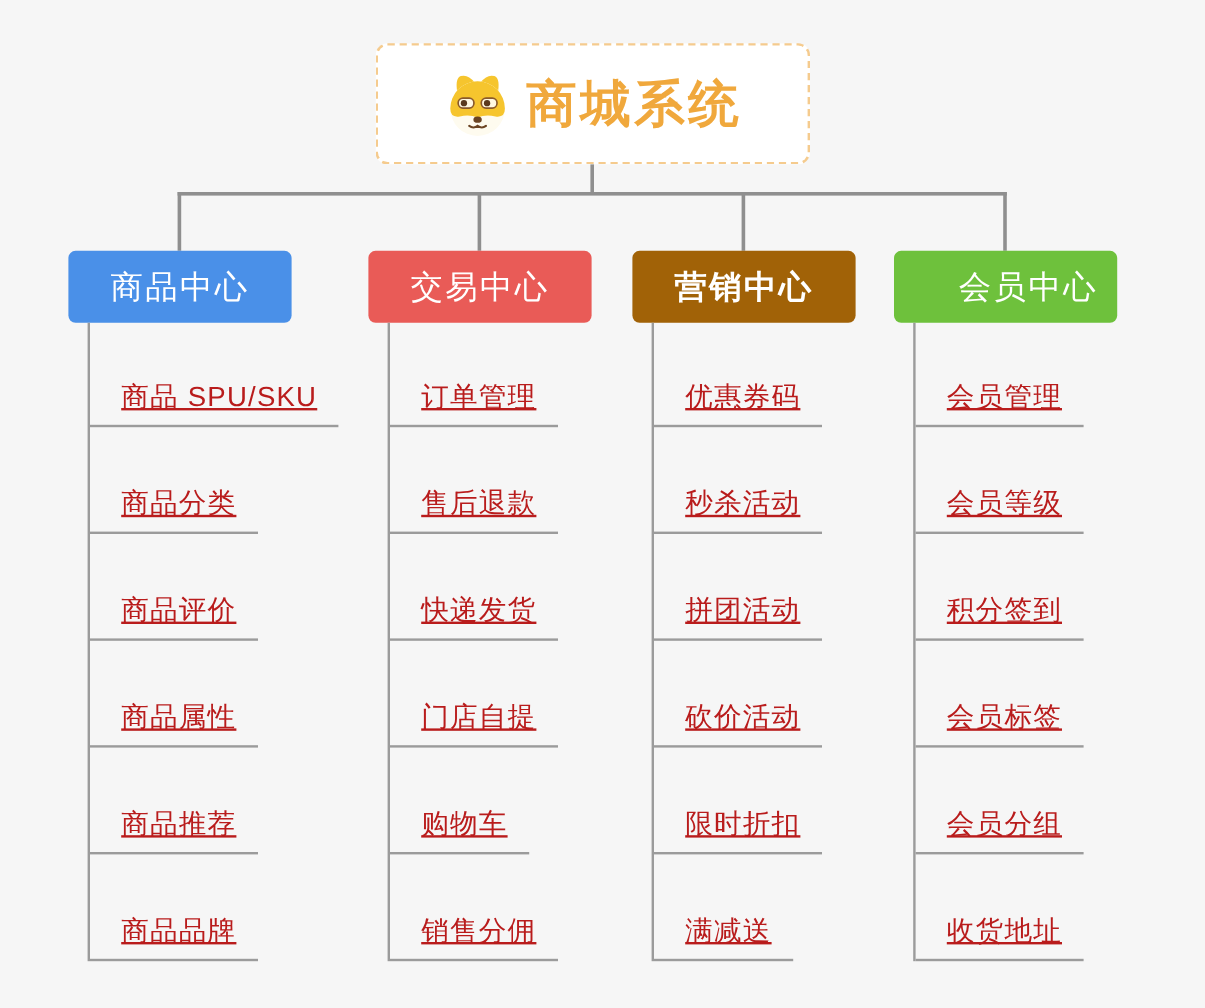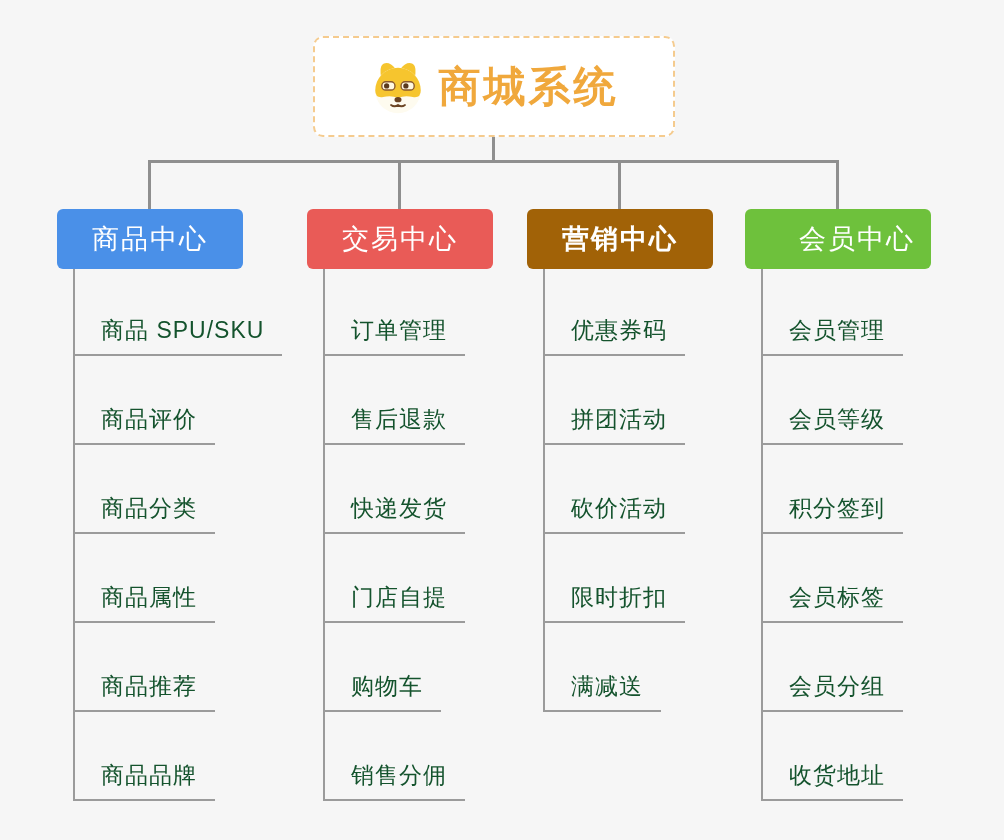--- a/index.html
+++ b/index.html
@@ -67,7 +67,8 @@
     border-bottom:2px solid #9B9B9B;
     padding:0 18px 8px 26px;
     font-size:23px;letter-spacing:1px;
-    color:#14532d;
+    color:#b91c1c;
+    text-decoration:underline;
   }
 </style>
 </head>

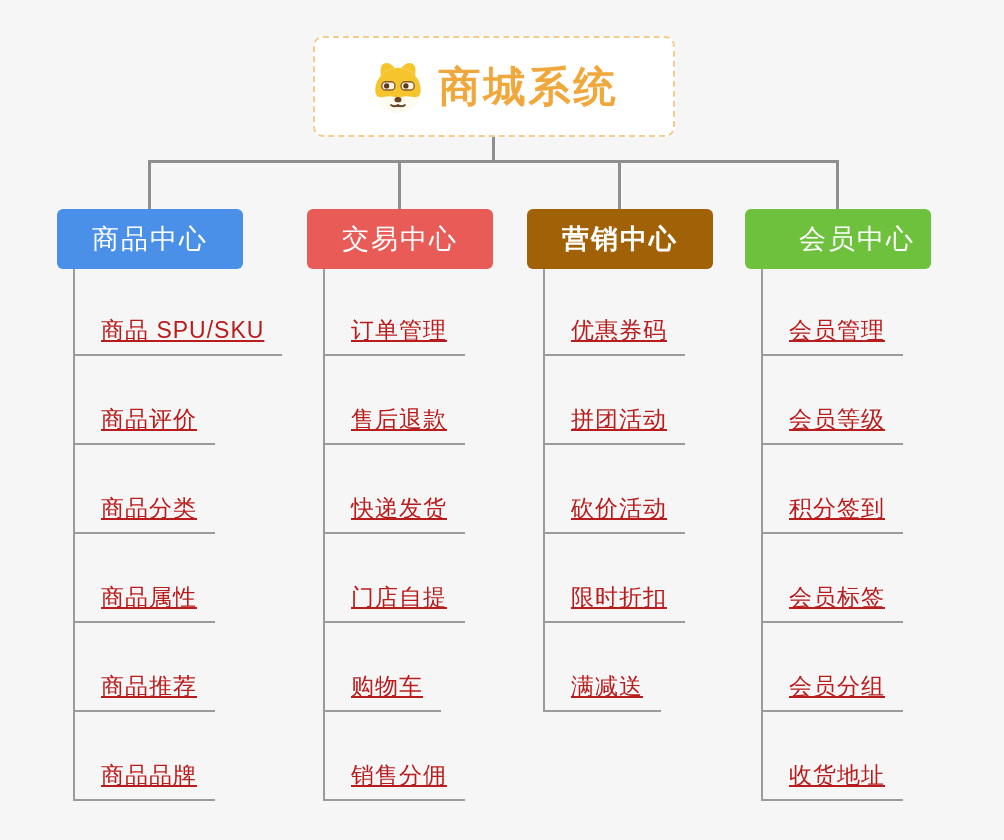--- a/index.html
+++ b/index.html
@@ -159,6 +159,9 @@
     <span class="item-label">优惠券码</span>
   </div>
           <div class="branch-item">
+    <span class="item-label">秒杀活动</span>
+  </div>
+          <div class="branch-item">
     <span class="item-label">拼团活动</span>
   </div>
           <div class="branch-item">

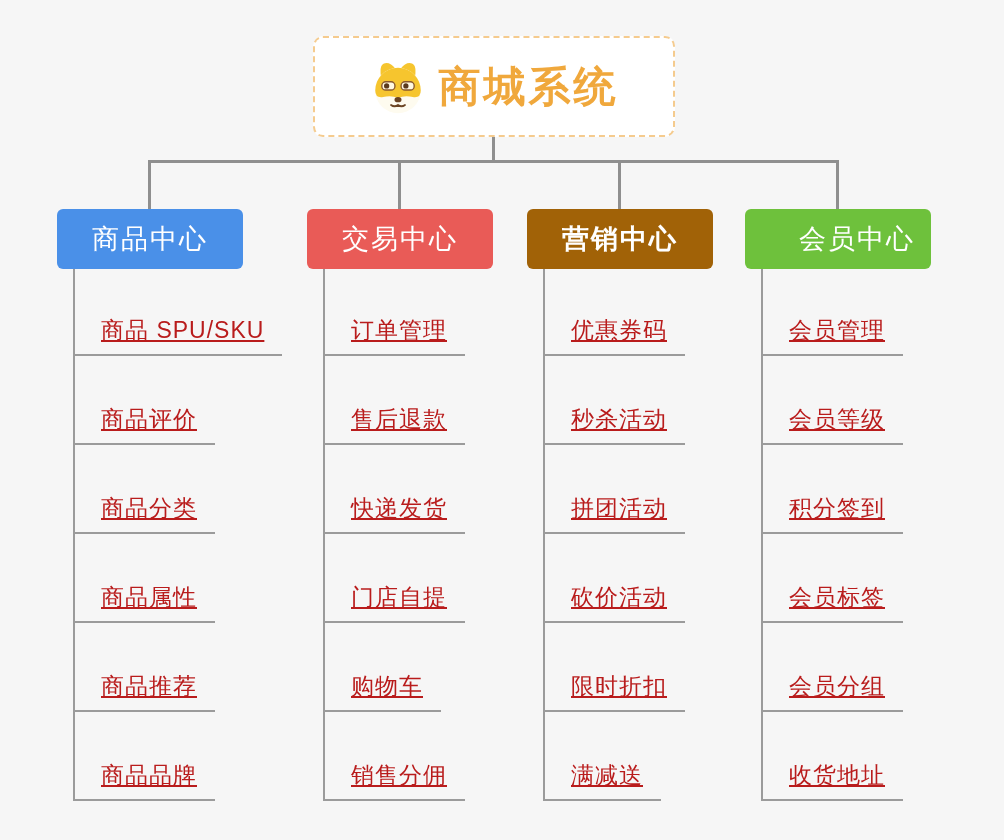--- a/index.html
+++ b/index.html
@@ -109,10 +109,10 @@
     <span class="item-label">商品 SPU/SKU</span>
   </div>
           <div class="branch-item">
+    <span class="item-label">商品分类</span>
+  </div>
+          <div class="branch-item">
     <span class="item-label">商品评价</span>
-  </div>
-          <div class="branch-item">
-    <span class="item-label">商品分类</span>
   </div>
           <div class="branch-item">
     <span class="item-label">商品属性</span>

